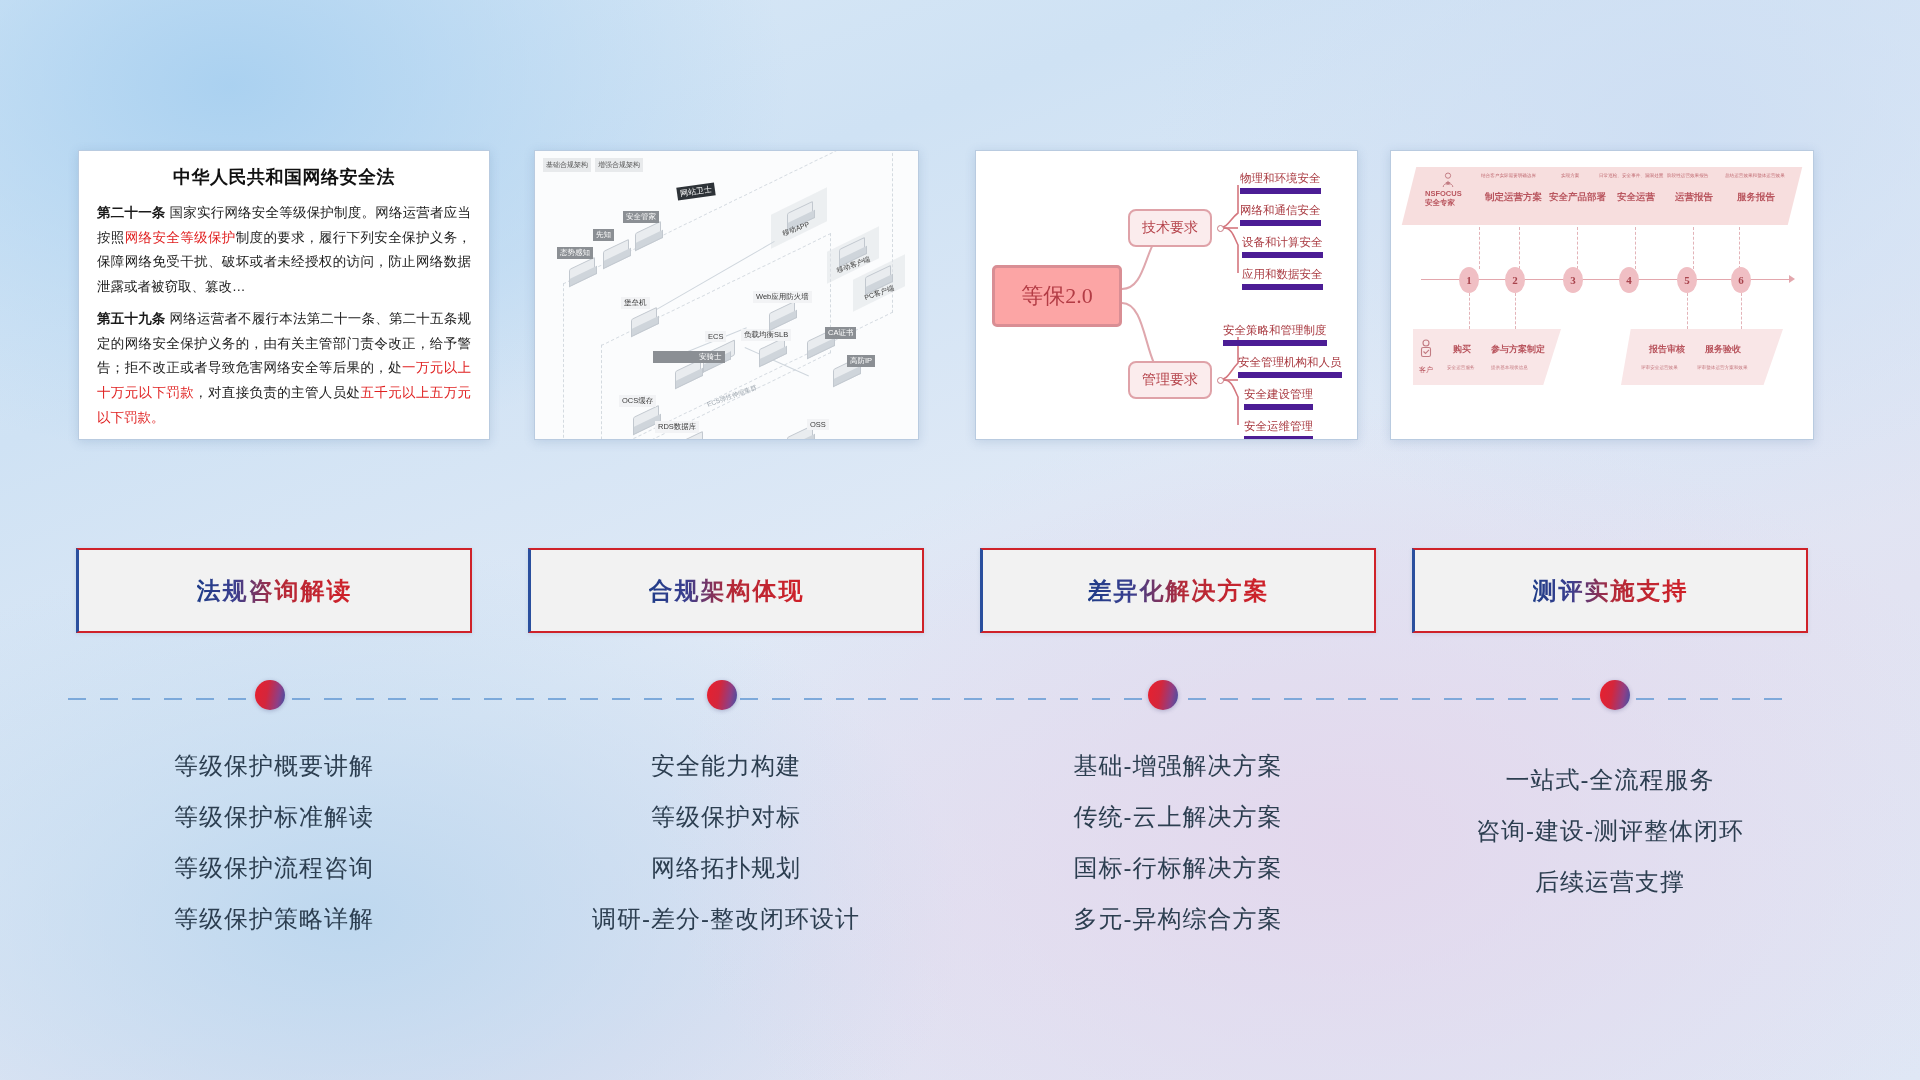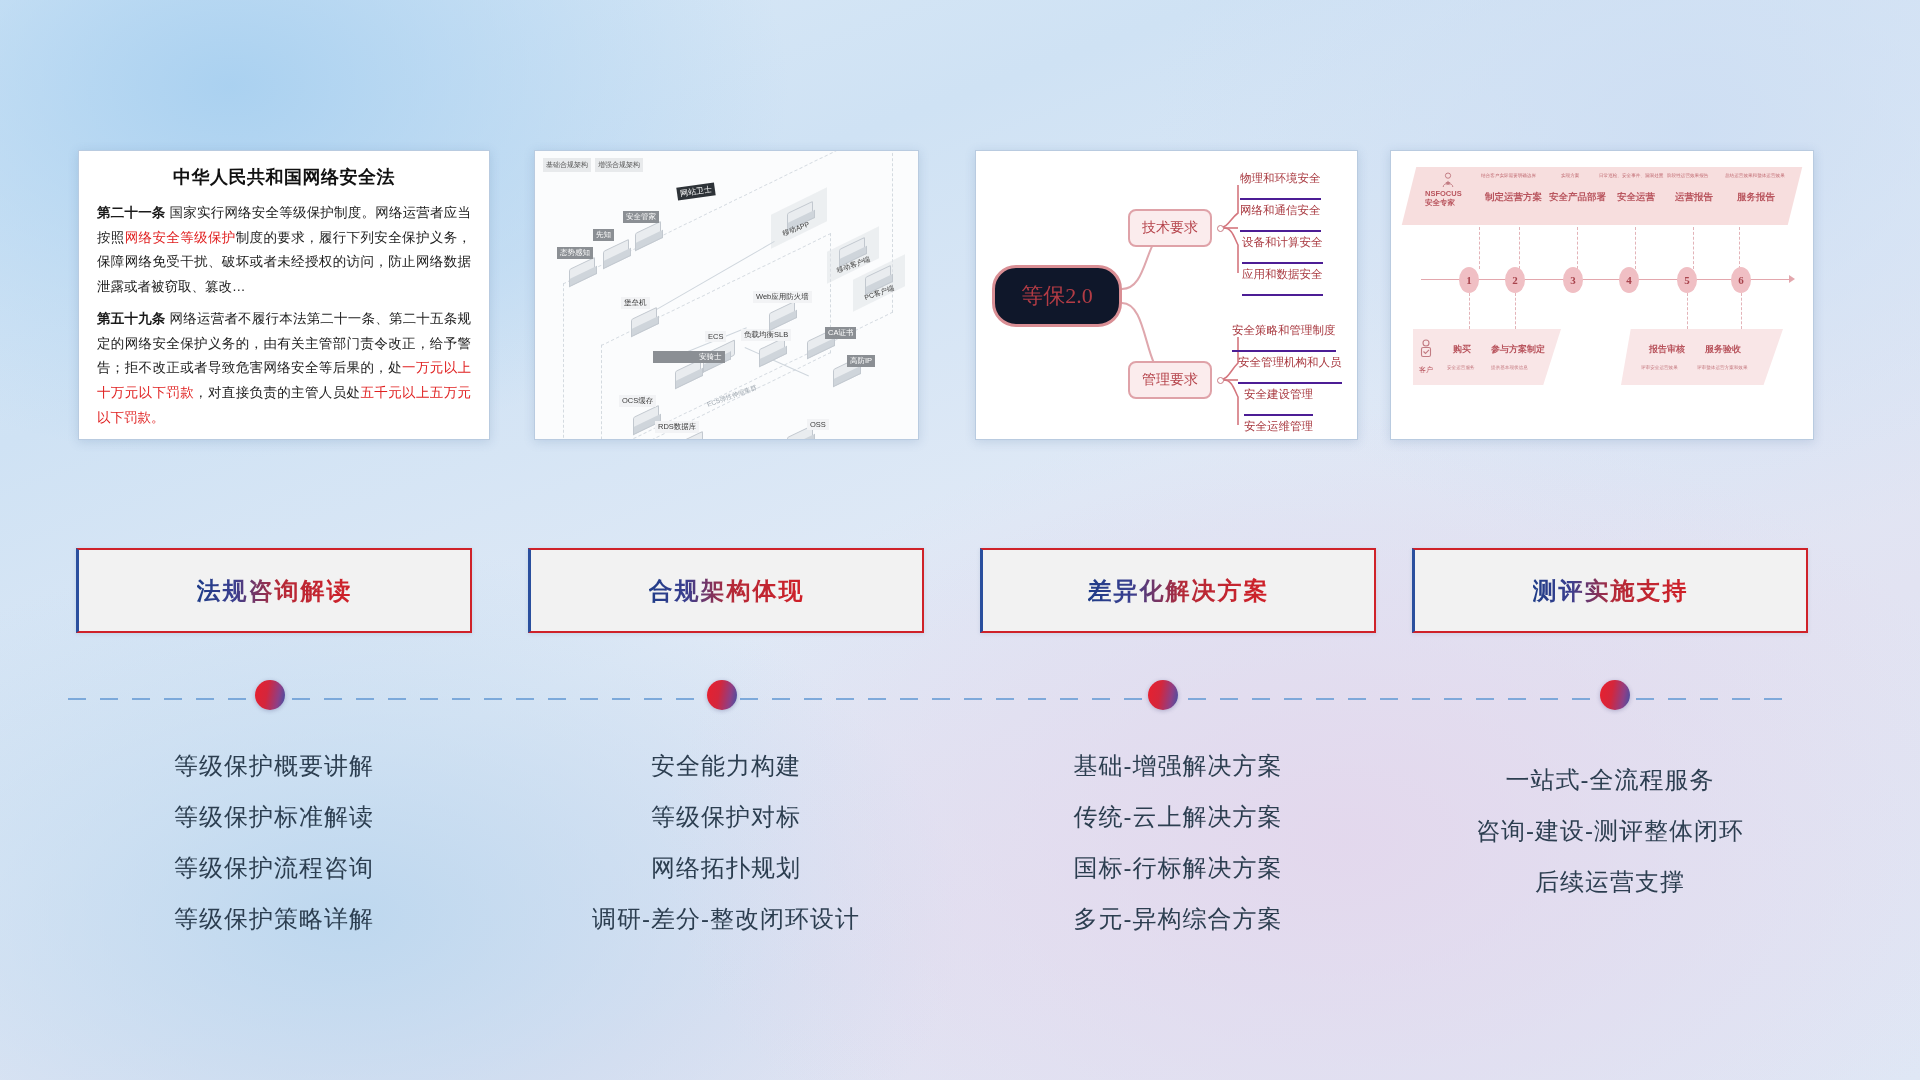--- a/index.html
+++ b/index.html
@@ -74,7 +74,7 @@
   .mm-leaf {
     position: absolute; font-size: 11.5px; color: #a8383f;
     font-family: "Liberation Serif", serif; white-space: nowrap;
-    padding-bottom: 12px; border-bottom: 2px solid #4c1d95;
+    padding-bottom: 2px; border-bottom: 6px solid #4c1d95;
   }
   .mm-dot { position: absolute; width: 7px; height: 7px; border: 1px solid #c97b83; border-radius: 50%; background:#fff; }
   .mm-curve2 { position:absolute; border:2px solid #dfa7ad; border-right:none; border-bottom:none; border-radius: 40px 0 0 0; }

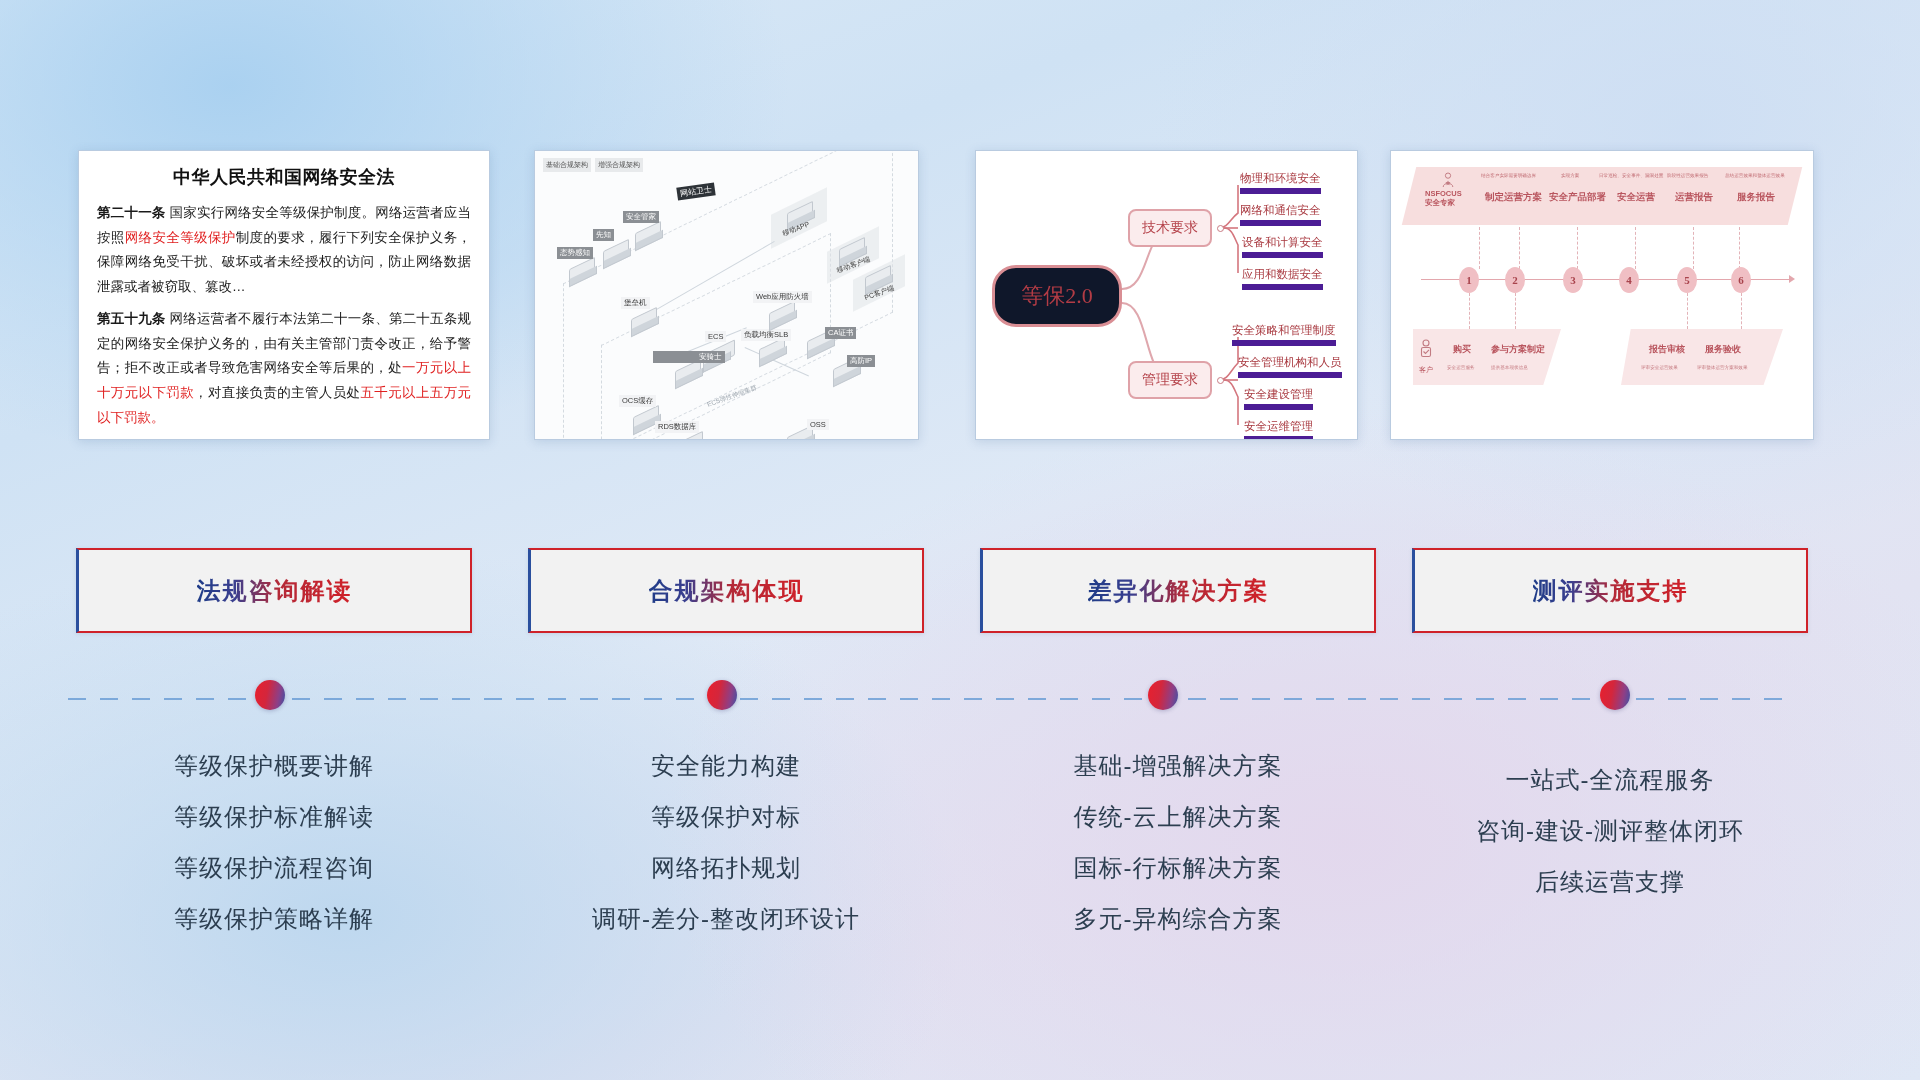--- a/index.html
+++ b/index.html
@@ -59,7 +59,7 @@
   .mm { position: relative; width: 100%; height: 100%; background: #fff; }
   .mm-root {
     position: absolute; left: 16px; top: 114px; width: 130px; height: 62px;
-    border: 3px solid #d98e94; border-radius: 24px; background: #0f172a;
+    border: 3px solid #d98e94; border-radius: 5px; background: #fca5a5;
     display: flex; align-items: center; justify-content: center;
     font-size: 22px; color: #b33c45; font-family: "Liberation Serif", serif;
   }

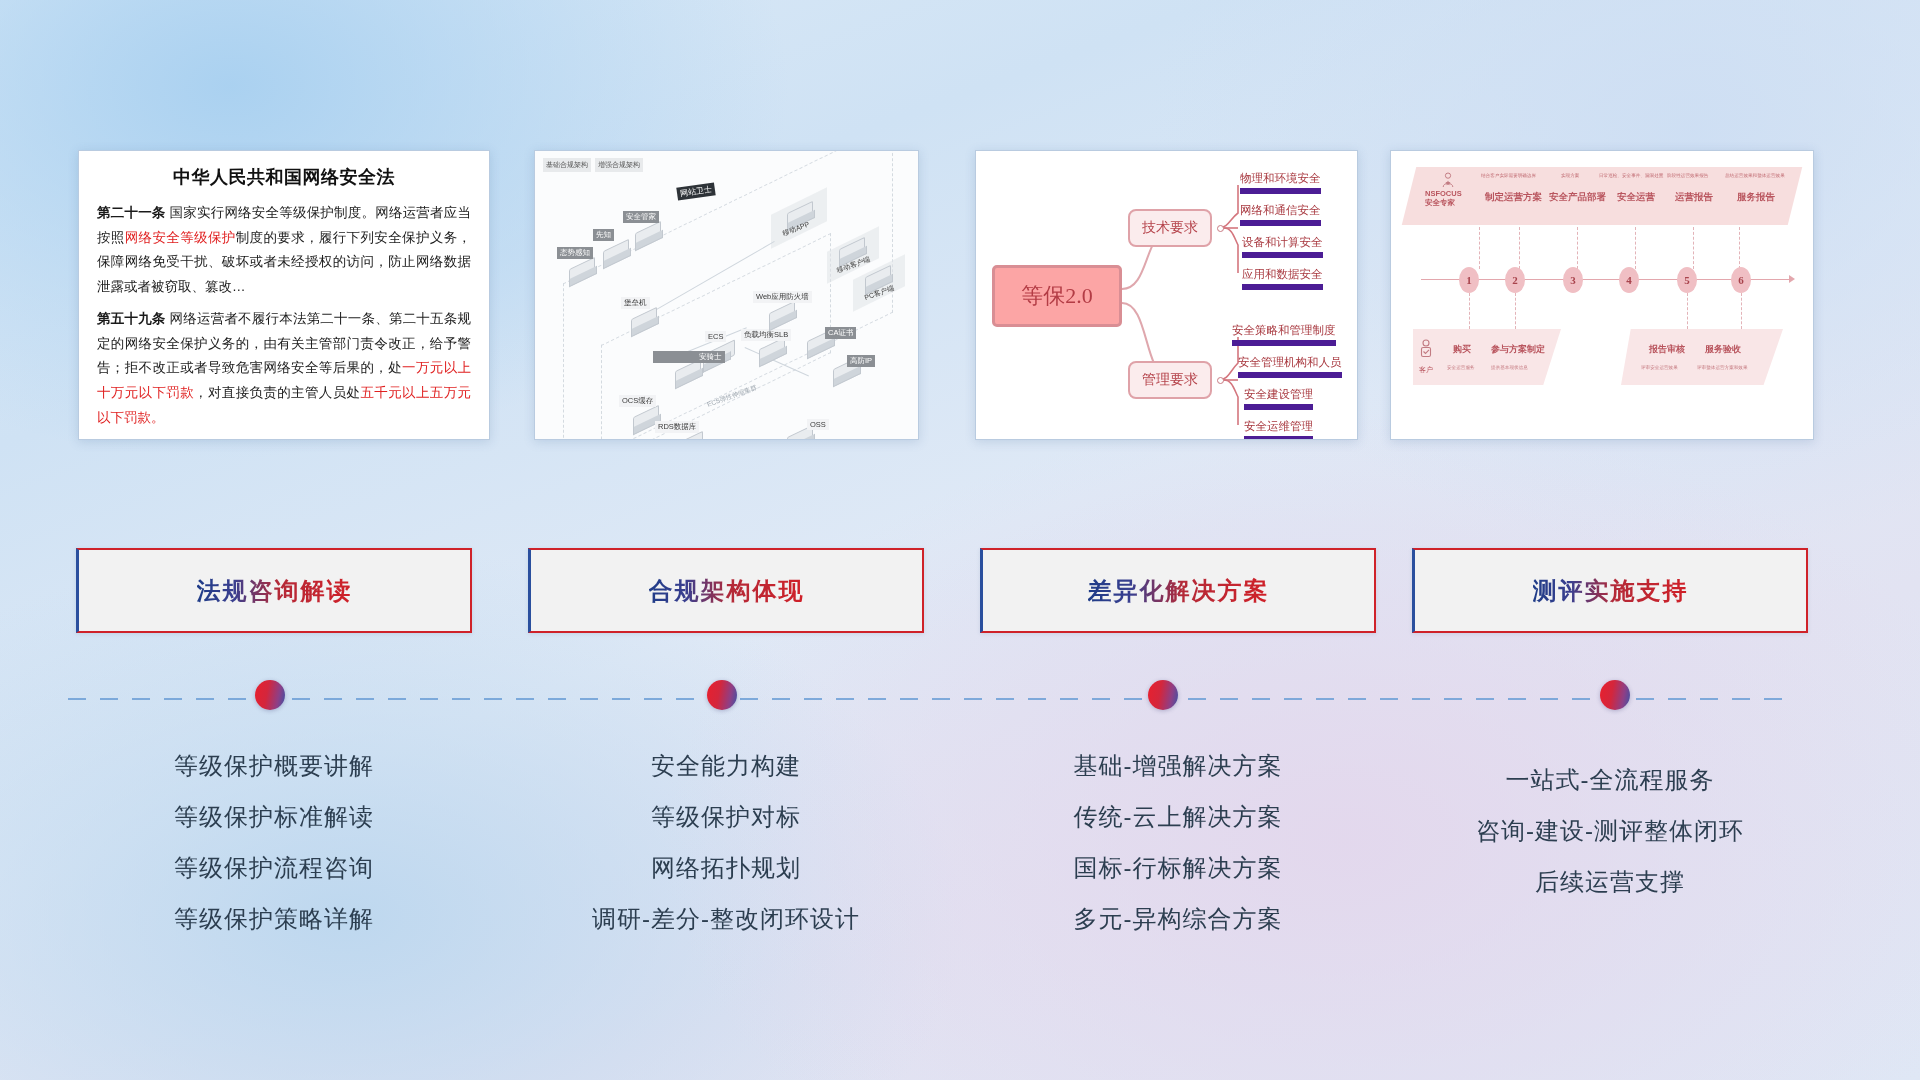--- a/index.html
+++ b/index.html
@@ -269,7 +269,7 @@
       <div class="mm-branch mm-b2">管理要求</div>
       <div class="mm-dot" style="left:241px; top:226px;"></div>
 
-      <div class="mm-leaf" style="left:256px; top:172px;">安全策略和管理制度</div>
+      <div class="mm-leaf" style="left:247px; top:172px;">安全策略和管理制度</div>
       <div class="mm-leaf" style="left:262px; top:204px;">安全管理机构和人员</div>
       <div class="mm-leaf" style="left:268px; top:236px;">安全建设管理</div>
       <div class="mm-leaf" style="left:268px; top:268px;">安全运维管理</div>

